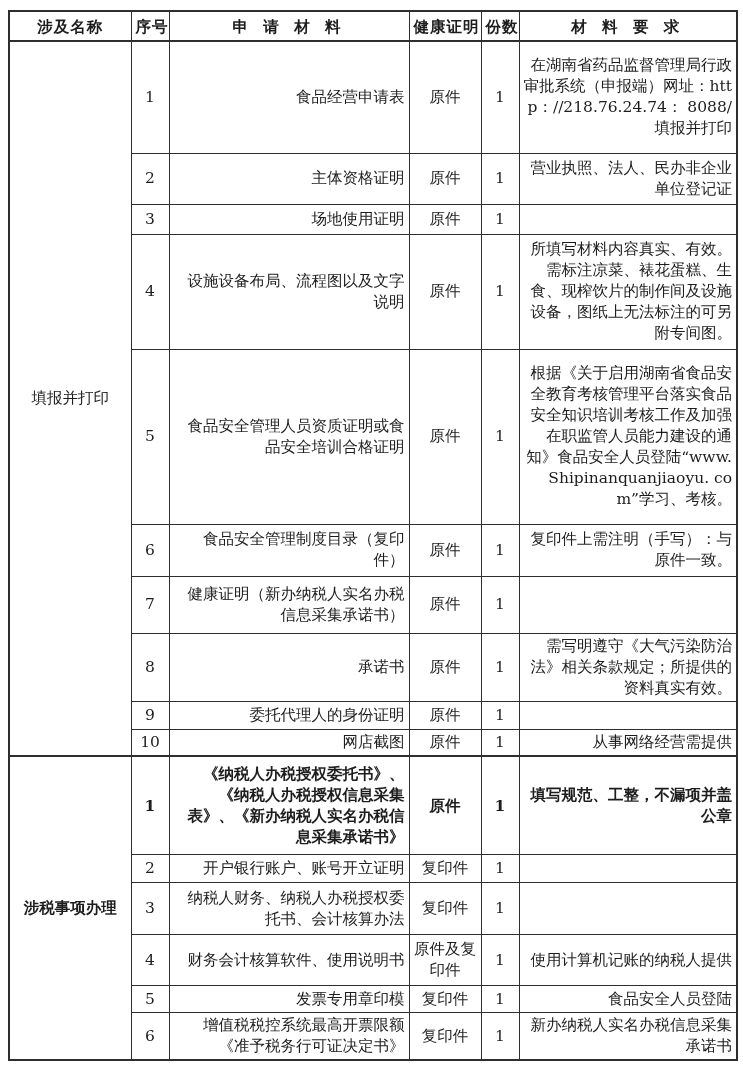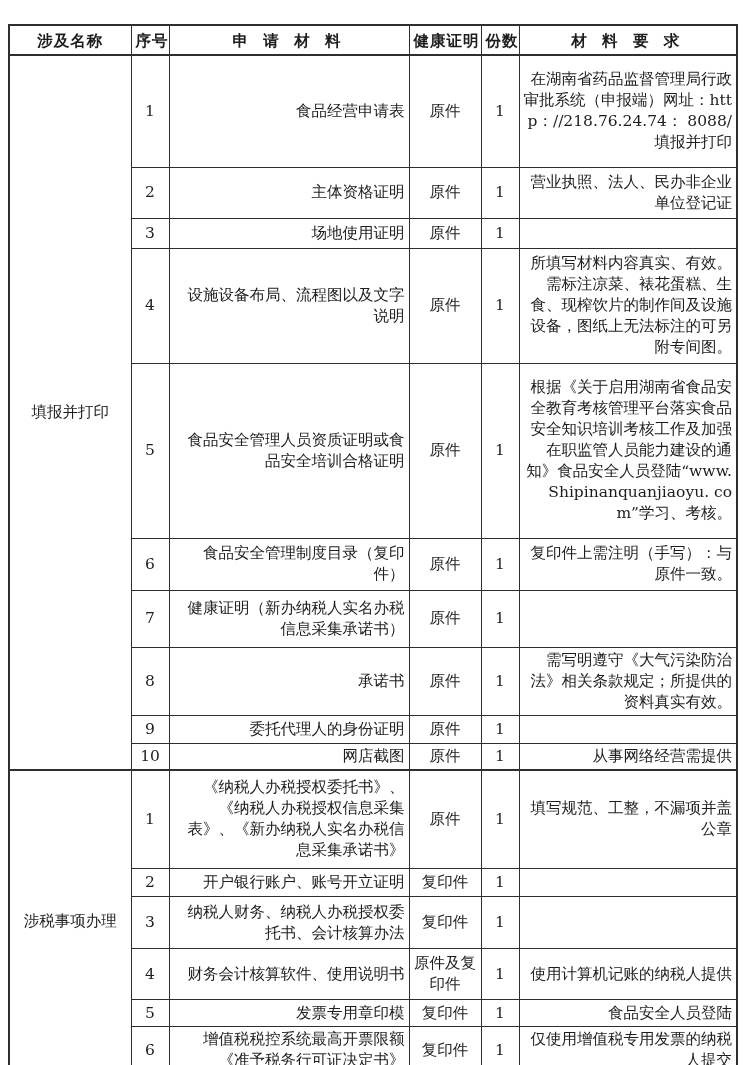--- a/index.html
+++ b/index.html
@@ -14,7 +14,7 @@
     width: 743px;
     height: 1065px;
     box-sizing: border-box;
-    padding: 24px 7px 8px 8px;
+    padding: 10px 7px 8px 8px;
     background: #ffffff;
   }
   table.doc-table {

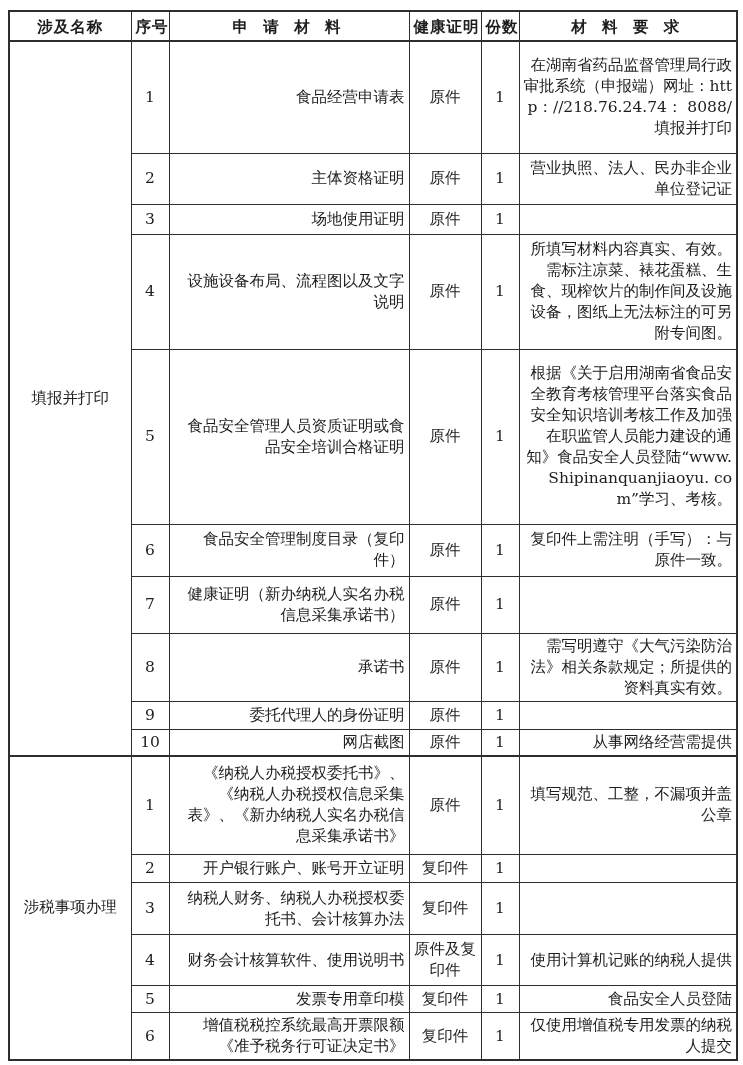--- a/index.html
+++ b/index.html
@@ -51,7 +51,7 @@
     padding: 2px 7px;
     word-break: break-all;
   }
-  tr.section-start td { border-top: 2px solid #2e2e2e; }
+  tr.section-start td { border-top: 2px solid #2e2e2e; font-weight: bold; }
 </style>
 </head>
 <body>

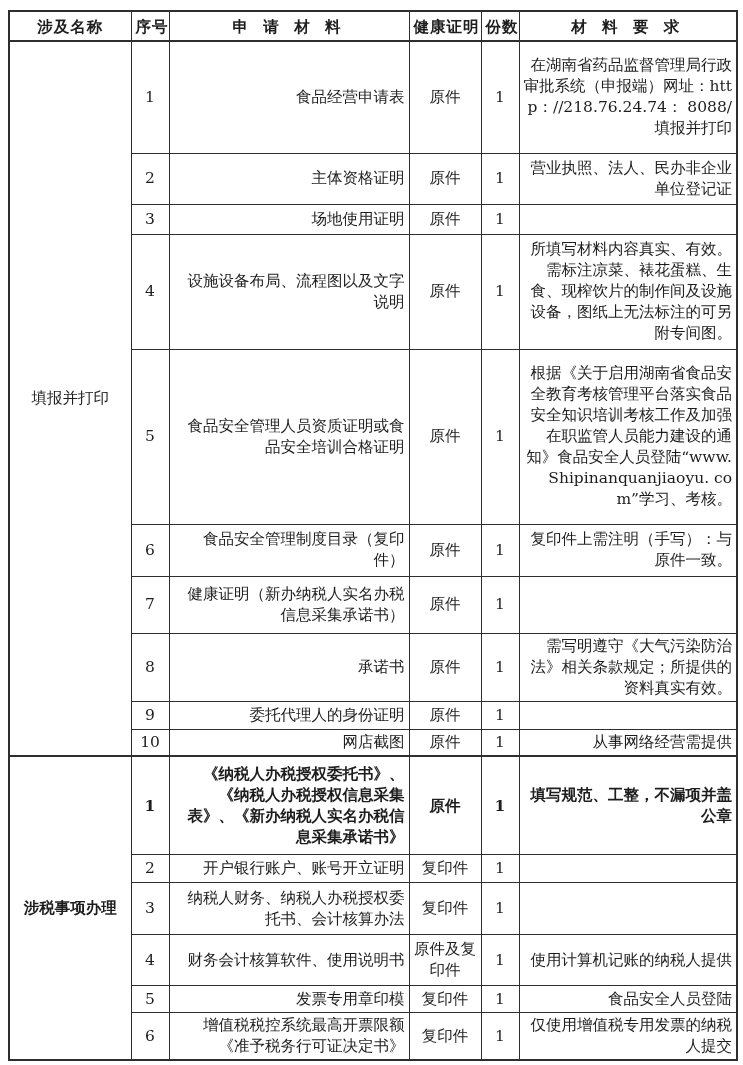--- a/index.html
+++ b/index.html
@@ -191,7 +191,7 @@
         <td class="c-mat">增值税税控系统最高开票限额《准予税务行可证决定书》</td>
         <td class="c-type">复印件</td>
         <td class="c-cop">1</td>
-        <td class="c-req">仅使用增值税专用发票的纳税人提交</td>
+        <td class="c-req">新办纳税人实名办税信息采集承诺书</td>
       </tr>
     </tbody>
   </table>

